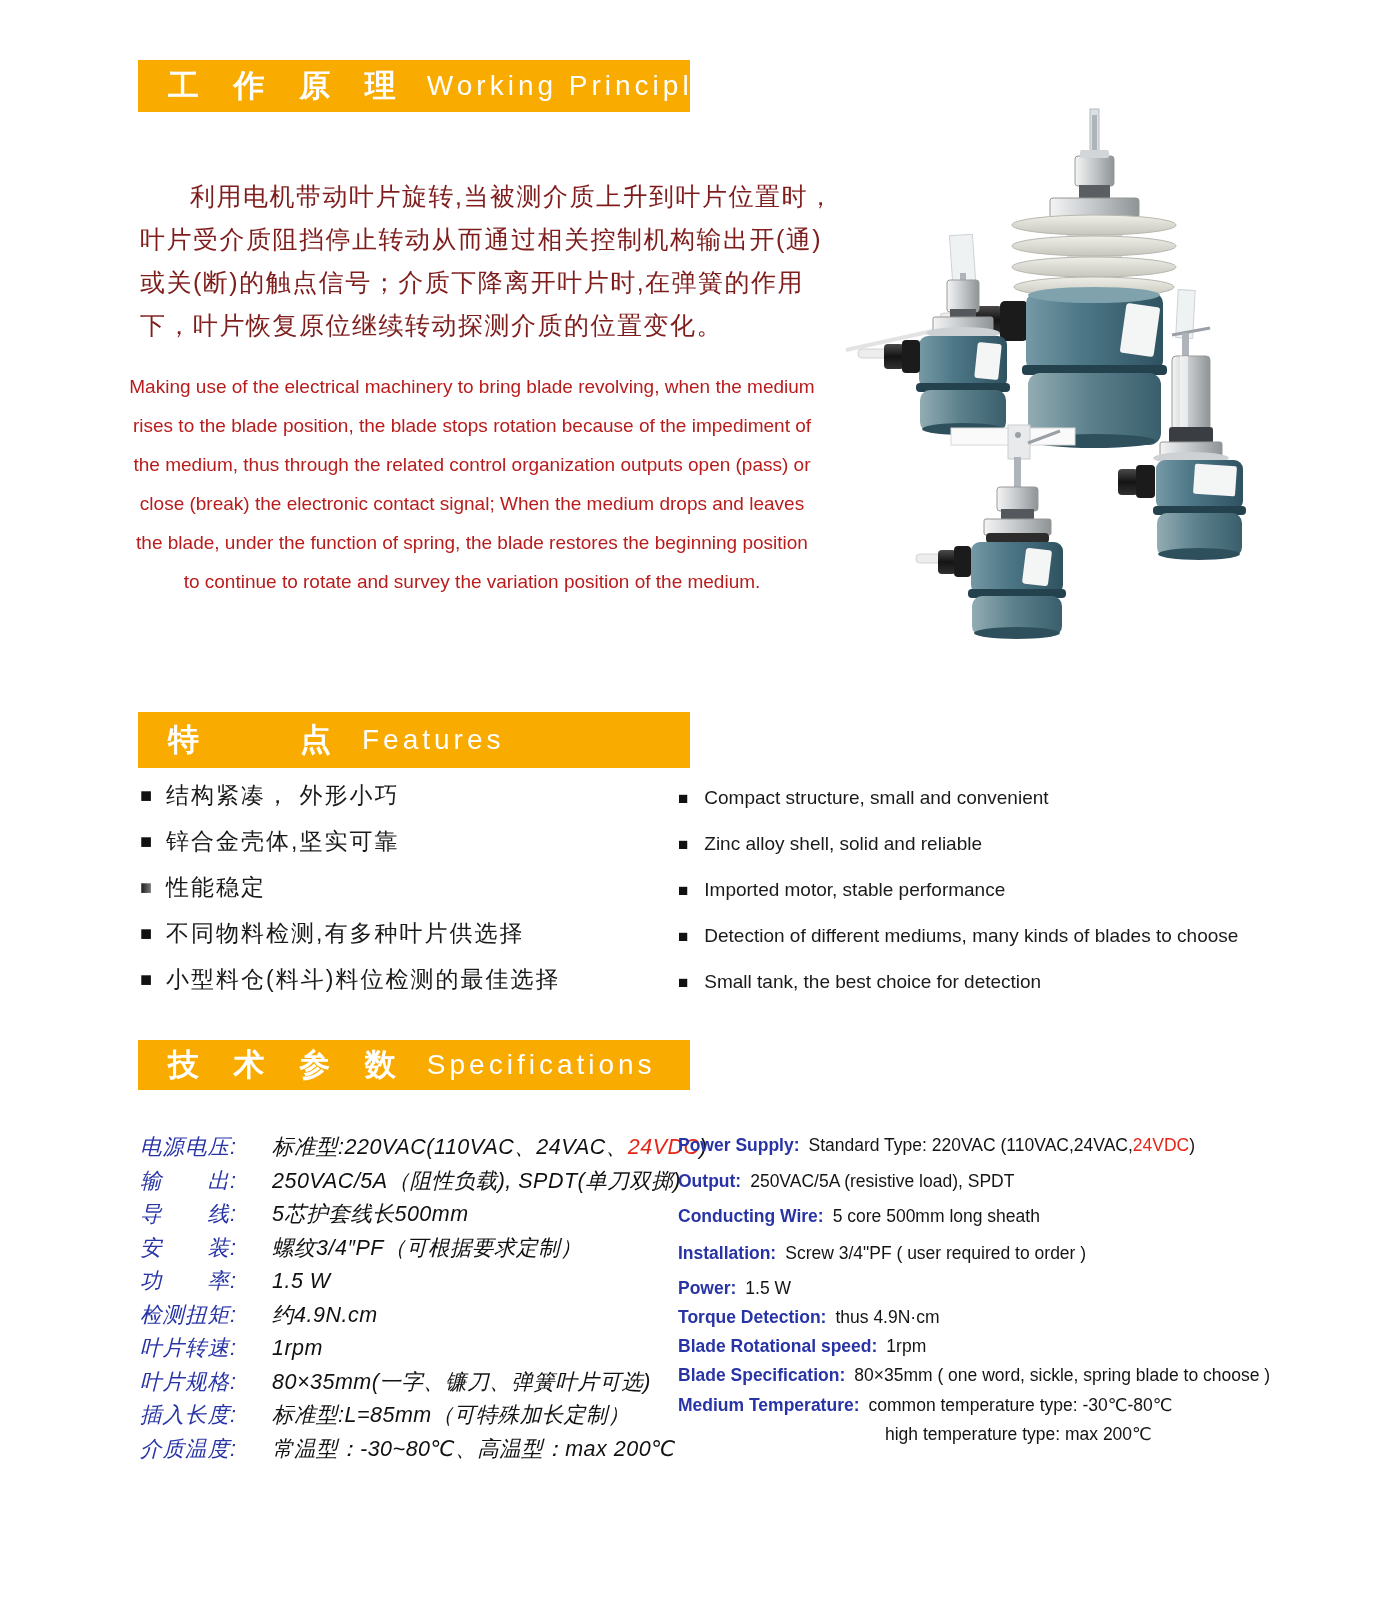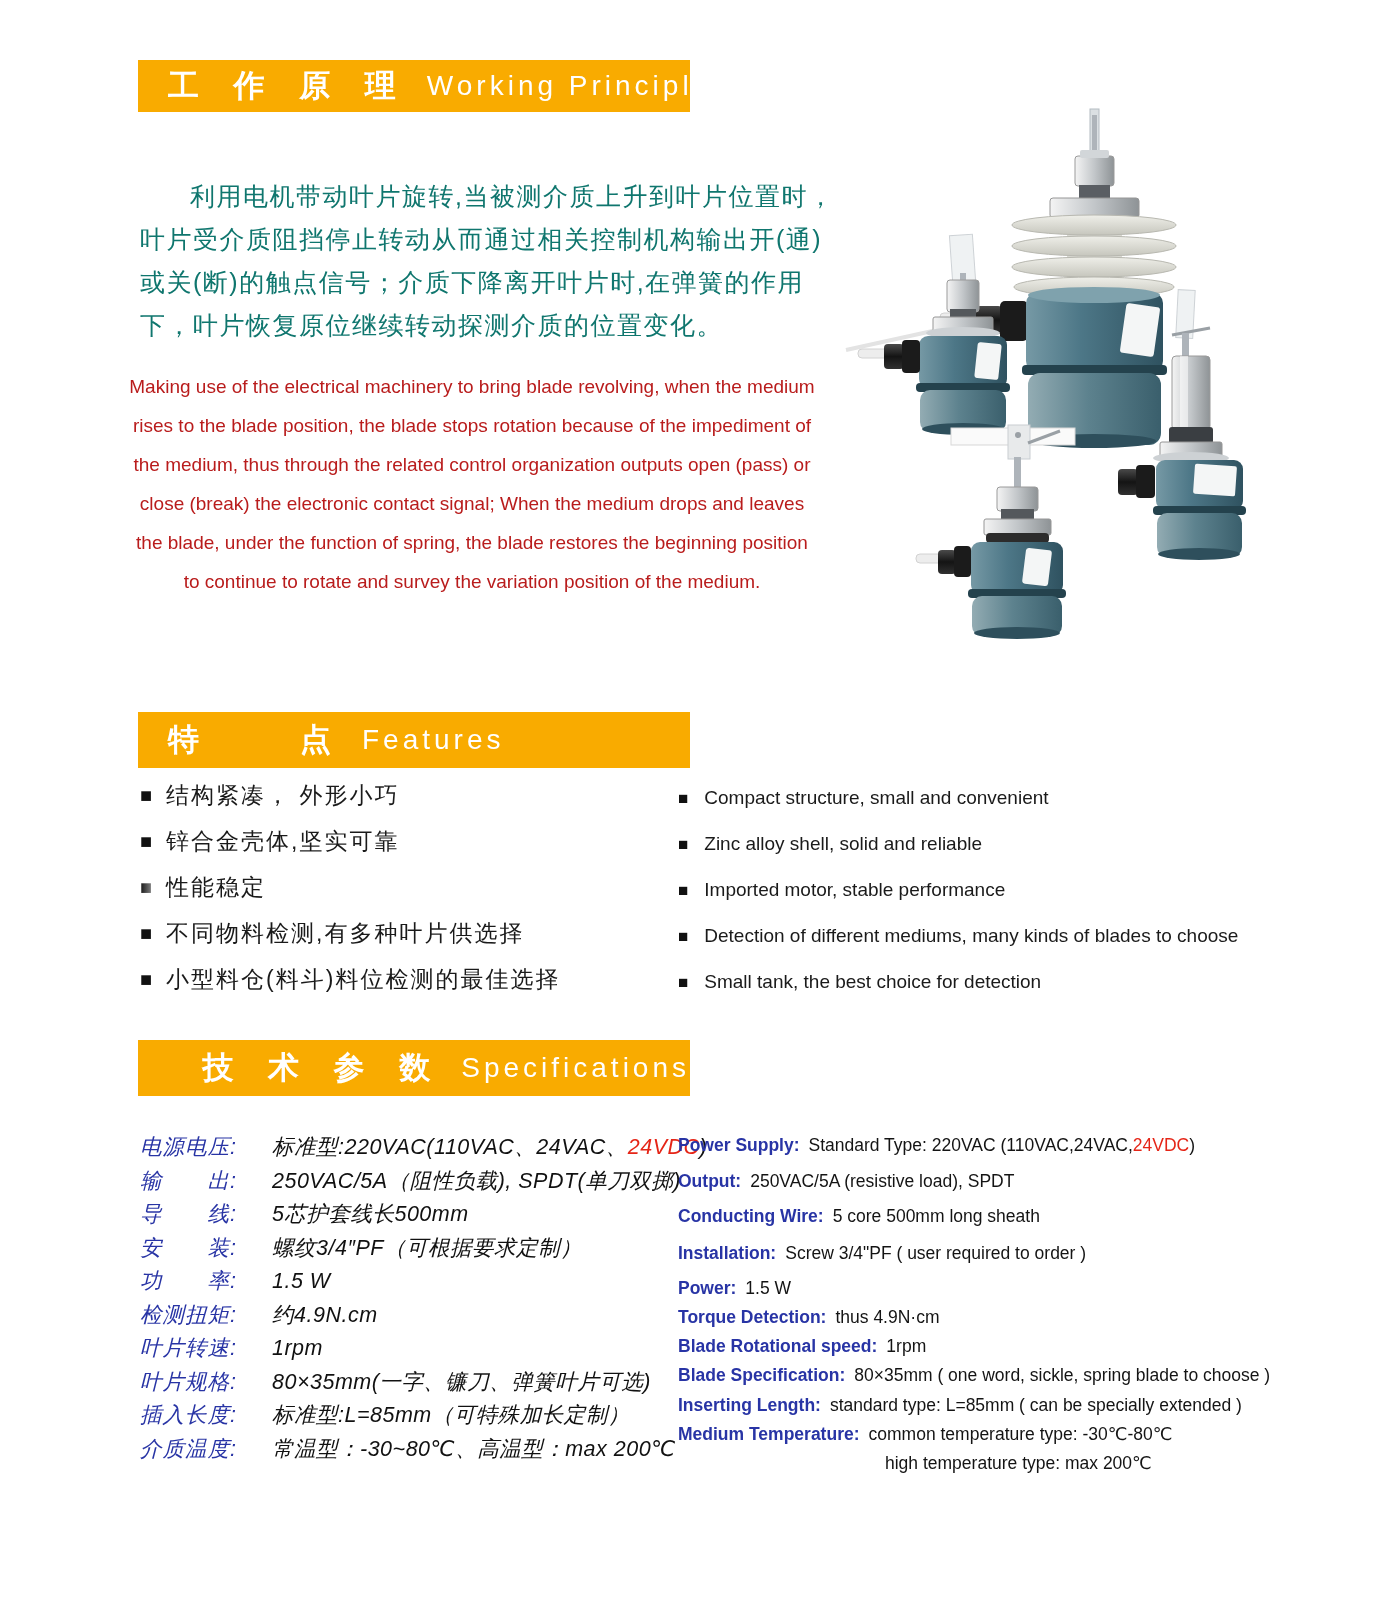--- a/index.html
+++ b/index.html
@@ -21,7 +21,7 @@
   .cn-paragraph{
     position:absolute;left:140px;top:150px;width:706px;
     font-size:25px;line-height:43px;letter-spacing:1.5px;font-weight:500;
-    text-indent:2em;color:#0f766e;
+    text-indent:2em;color:#7f1d1d;
   }
   .en-paragraph{
     position:absolute;left:126px;top:348px;width:692px;

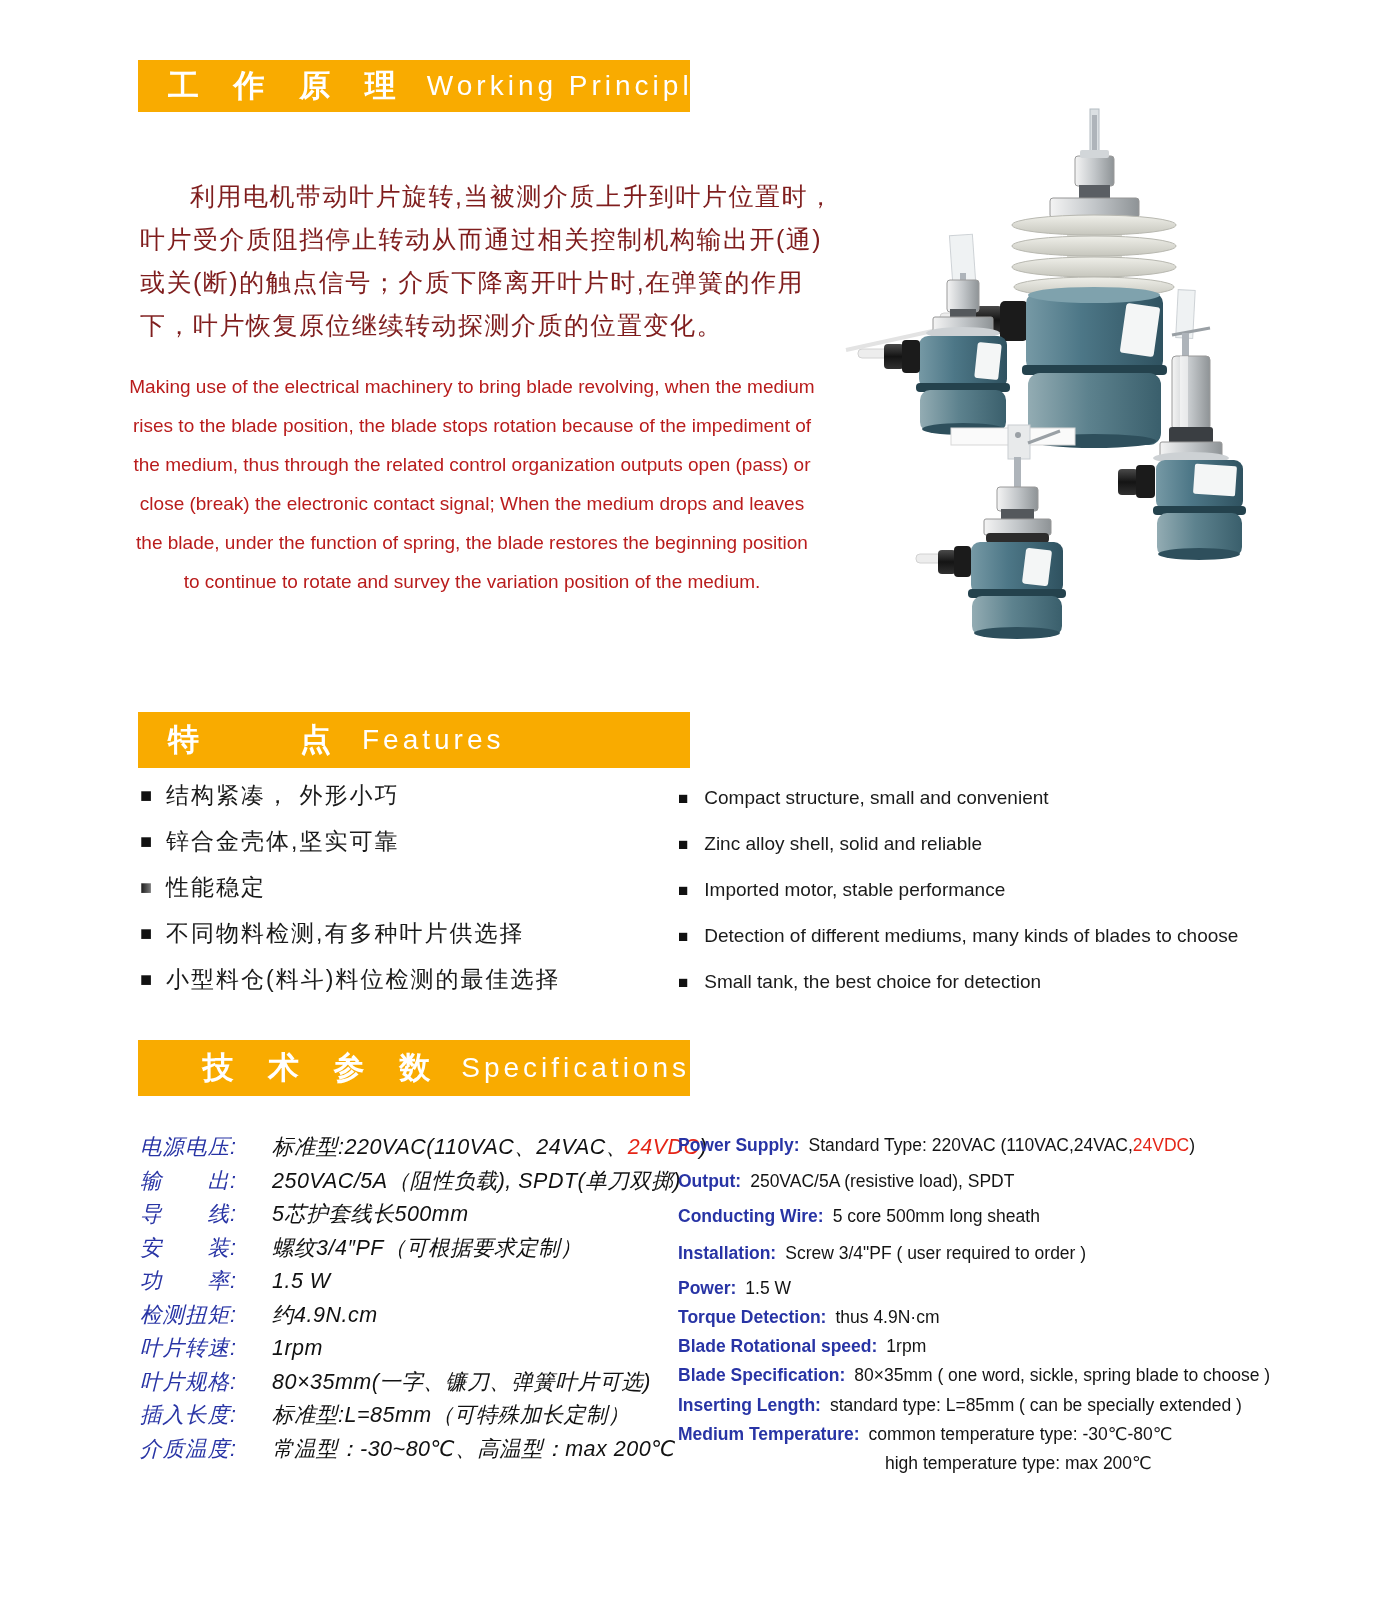--- a/index.html
+++ b/index.html
@@ -16,7 +16,7 @@
   .banner .en{font-size:28px;letter-spacing:4px;margin-left:18px;white-space:pre;}
   #banner-working{top:60px;}
   #banner-features{top:712px;height:56px;}
-  #banner-specs{top:1040px;height:56px;justify-content:flex-end;}
+  #banner-specs{top:1040px;height:50px;}
   
   .cn-paragraph{
     position:absolute;left:140px;top:150px;width:706px;

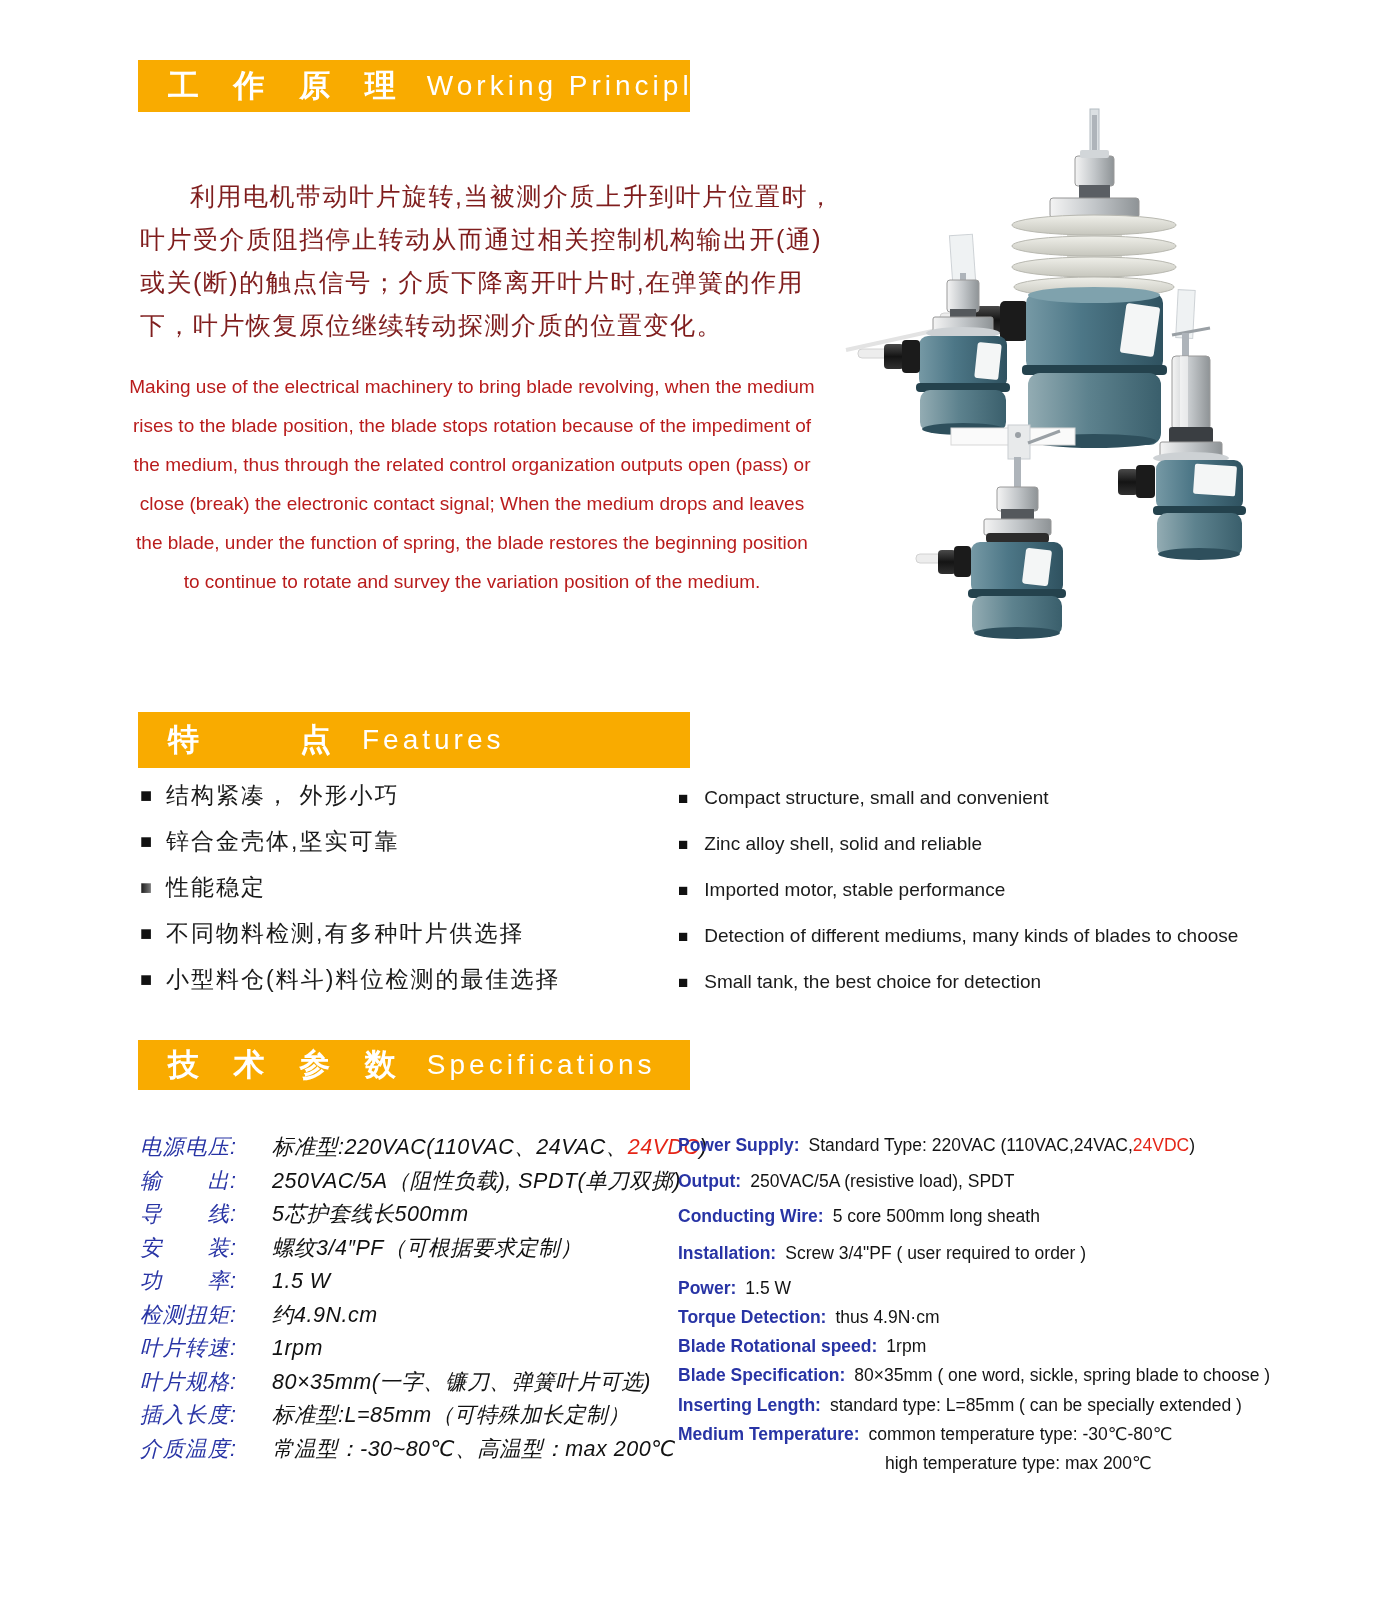--- a/index.html
+++ b/index.html
@@ -286,7 +286,6 @@
     <div class="spec-row-en"><span class="lbl">Torque Detection:</span><span class="val">thus 4.9N·cm</span></div>
     <div class="spec-row-en"><span class="lbl">Blade Rotational speed:</span><span class="val">1rpm</span></div>
     <div class="spec-row-en"><span class="lbl">Blade Specification:</span><span class="val">80×35mm ( one word, sickle, spring blade to choose )</span></div>
-    <div class="spec-row-en"><span class="lbl">Inserting Length:</span><span class="val">standard type: L=85mm ( can be specially extended )</span></div>
     <div class="spec-row-en">
       <span class="lbl">Medium Temperature:</span><span class="val">common temperature type: -30℃-80℃</span>
       <div class="line2 val">high temperature type:  max 200℃</div>

